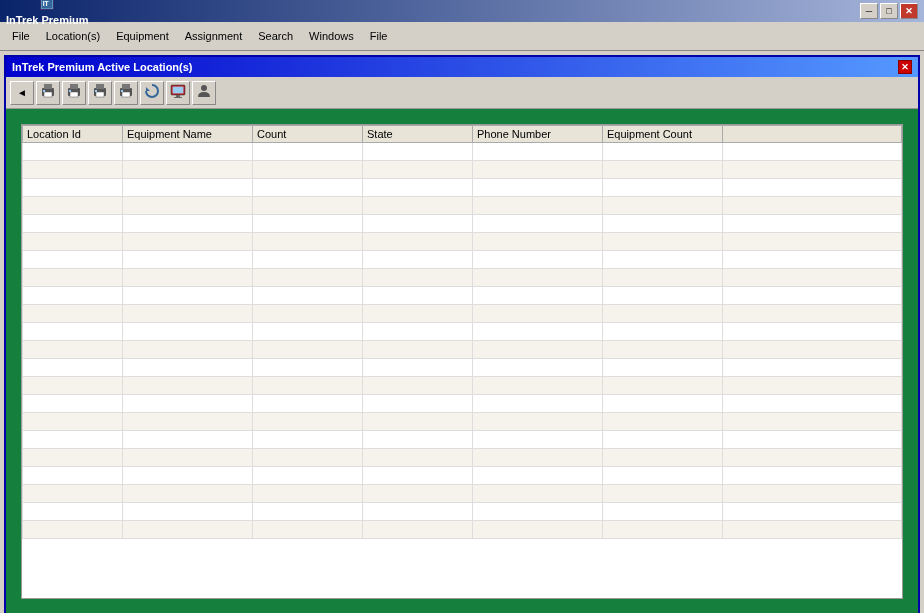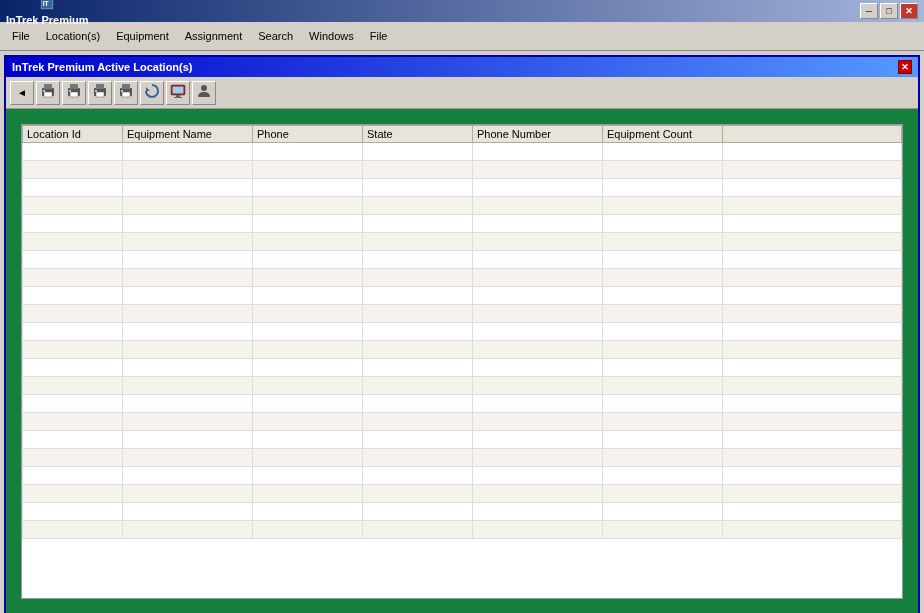--- a/index.html
+++ b/index.html
@@ -303,7 +303,7 @@
           <tr>
             <th style="width:100px;">Location Id</th>
             <th style="width:130px;">Equipment Name</th>
-            <th style="width:110px;">Phone</th>
+            <th style="width:110px;">Count</th>
             <th style="width:110px;">State</th>
             <th style="width:130px;">Phone Number</th>
             <th style="width:120px;">Equipment Count</th>

